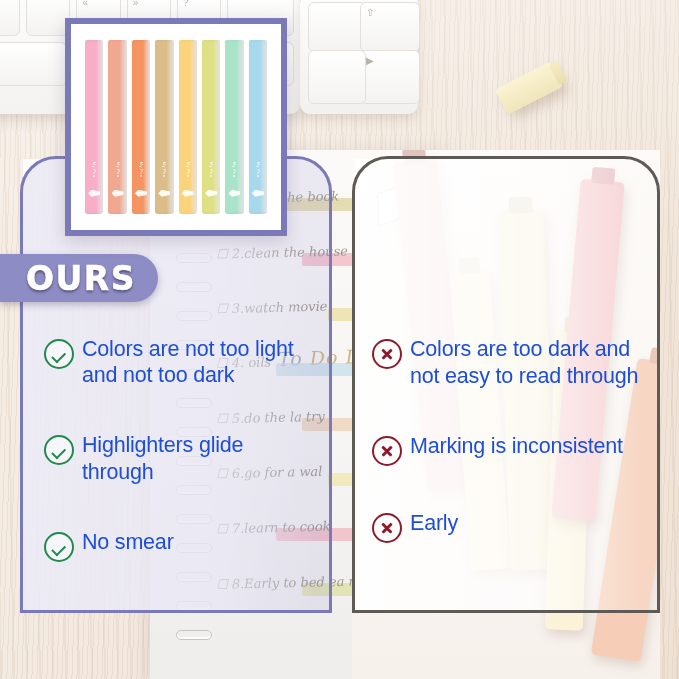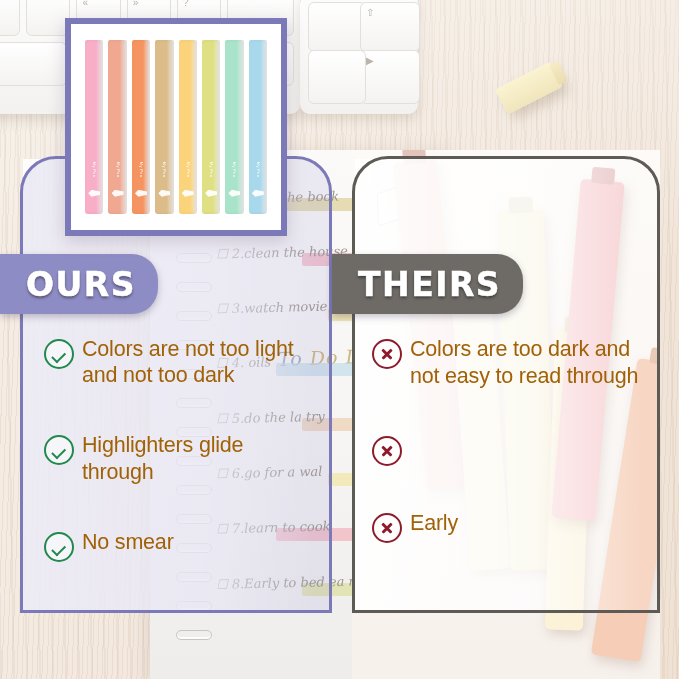--- a/index.html
+++ b/index.html
@@ -138,7 +138,7 @@
 
   
   .badge{
-    position:absolute;top:98px;height:60px;display:flex;align-items:center;
+    position:absolute;top:98px;height:48px;display:flex;align-items:center;
     padding:0 22px 0 26px;border-radius:0 26px 26px 0;
     box-shadow:0 3px 7px rgba(70,60,90,.30);
   }

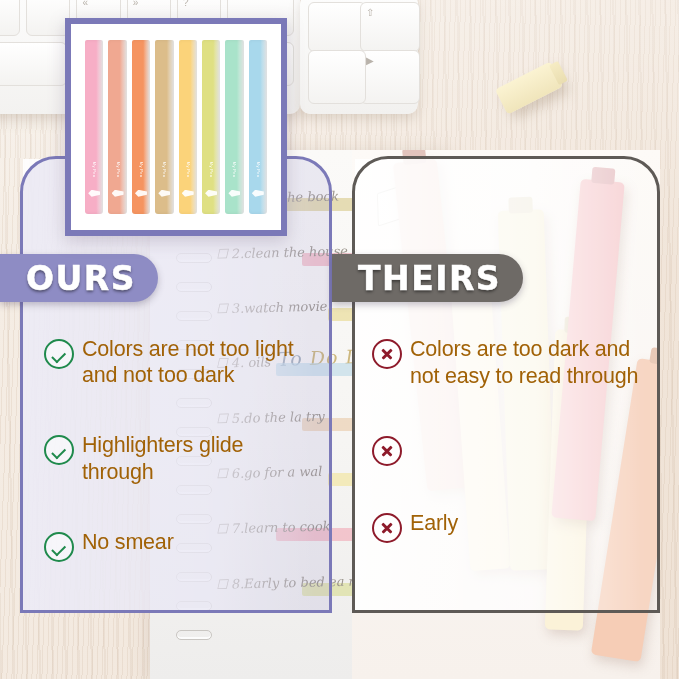--- a/index.html
+++ b/index.html
@@ -313,9 +313,6 @@
     <div class="wash"></div>
     <div class="frame"></div>
 
-    <div class="badge" id="badge-theirs">
-      <span>THEIRS</span>
-    </div>
 
     <div class="features">
       <div class="feature">

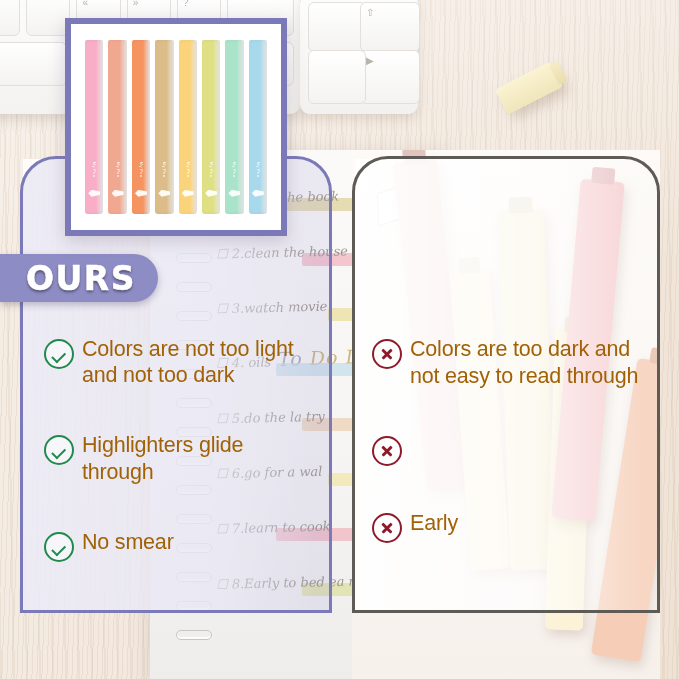--- a/index.html
+++ b/index.html
@@ -158,7 +158,7 @@
   .feature .ic{flex:0 0 auto;width:26px;height:26px;margin:3px 8px 0 0;position:relative;}
   .feature .txt{
     font-family:"Liberation Sans", sans-serif;font-size:21.5px;line-height:1.22;
-    color:#a16207;letter-spacing:-.2px;
+    color:#1d4ed8;letter-spacing:-.2px;
   }
   #panel-theirs .feature .txt{line-height:1.24;}
 

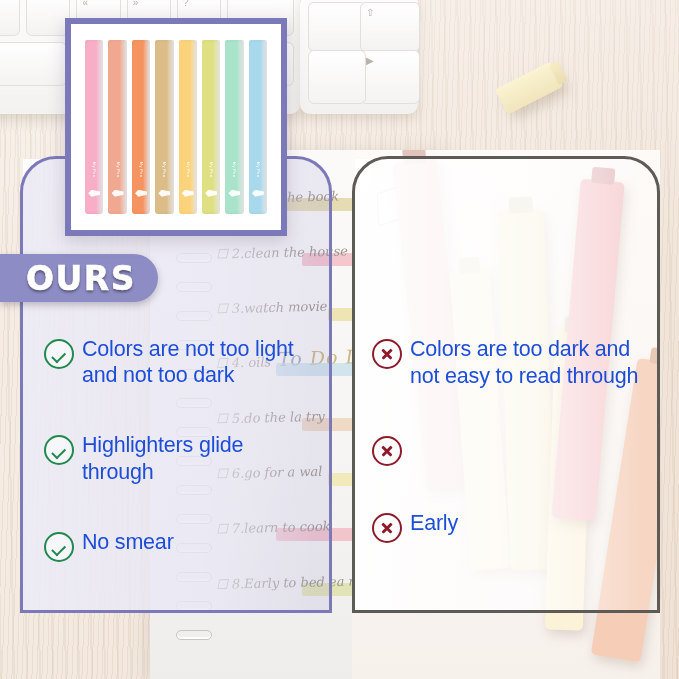--- a/index.html
+++ b/index.html
@@ -321,6 +321,7 @@
       </div>
       <div class="feature">
         <div class="ic ico-x"></div>
+        <div class="txt">Marking is inconsistent</div>
       </div>
       <div class="feature">
         <div class="ic ico-x"></div>

